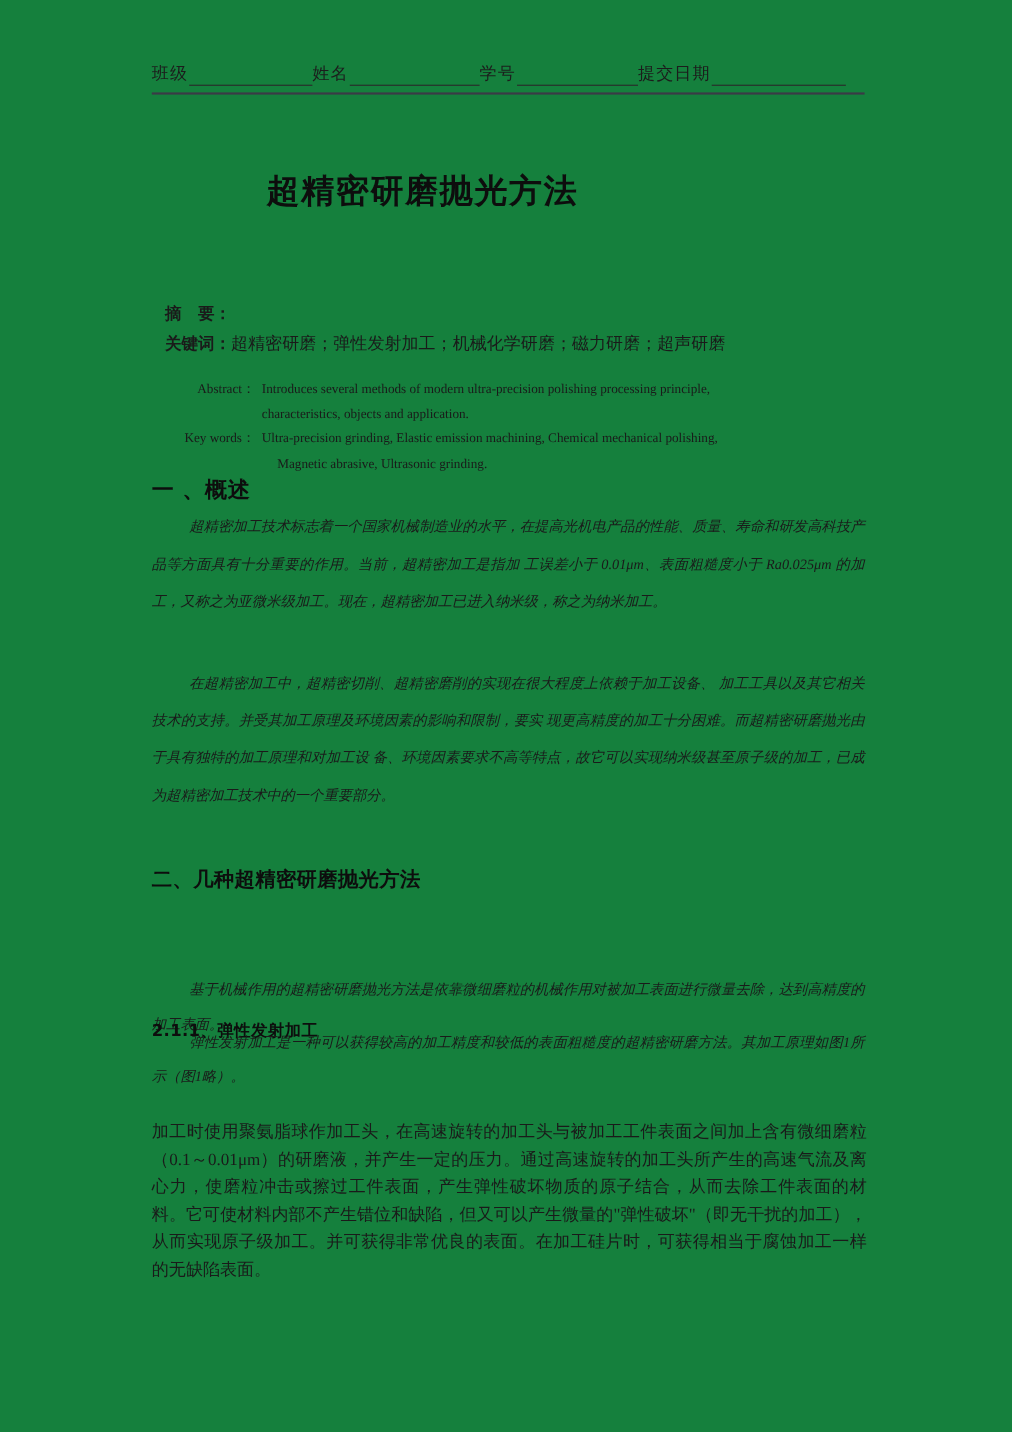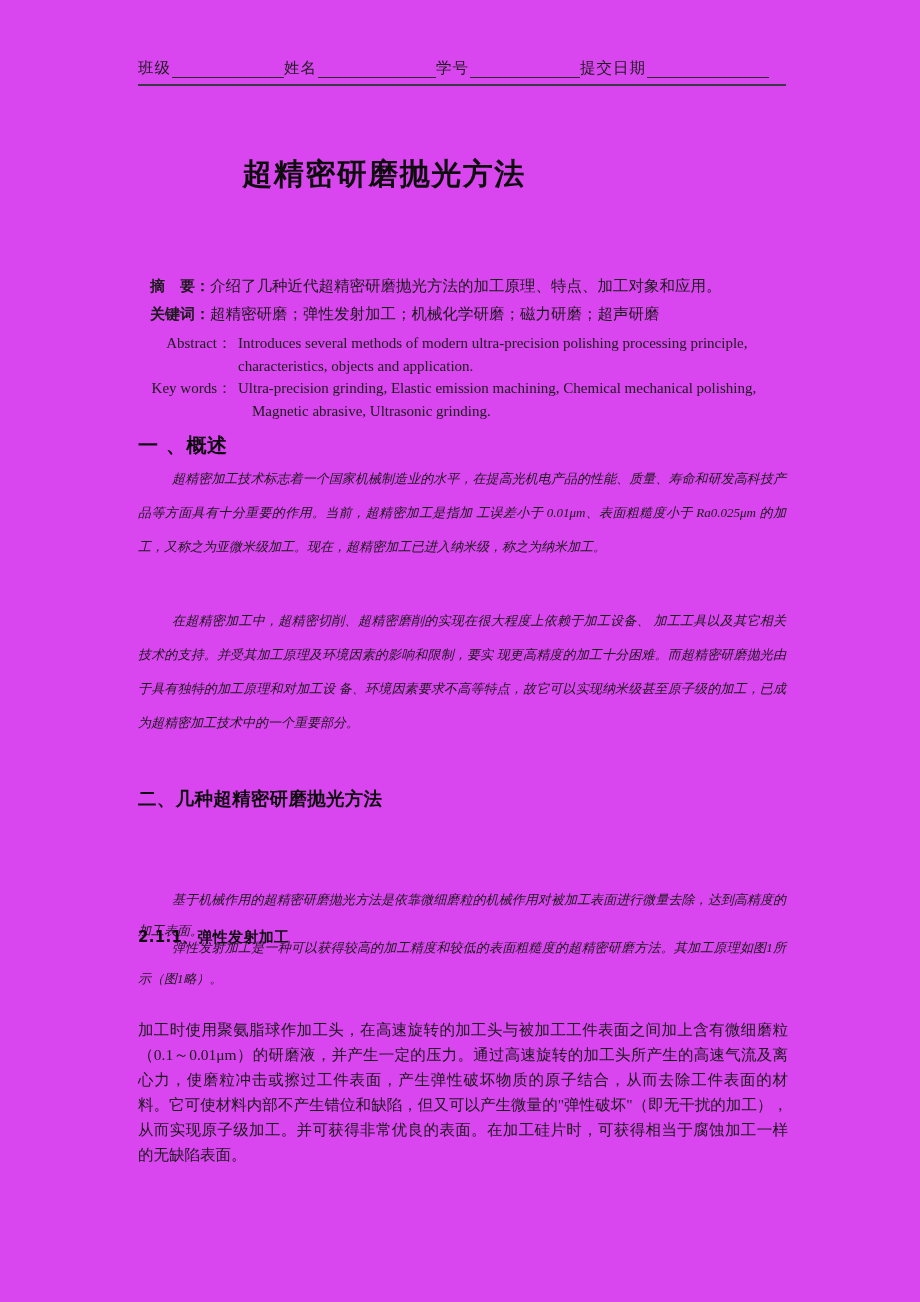--- a/index.html
+++ b/index.html
@@ -11,7 +11,7 @@
     position: relative;
     width: 920px;
     height: 1302px;
-    background: #d946ef;
+    background: #15803d;
     overflow: hidden;
     font-family: "Liberation Serif", "DejaVu Serif", serif;
     color: #1a1a1a;

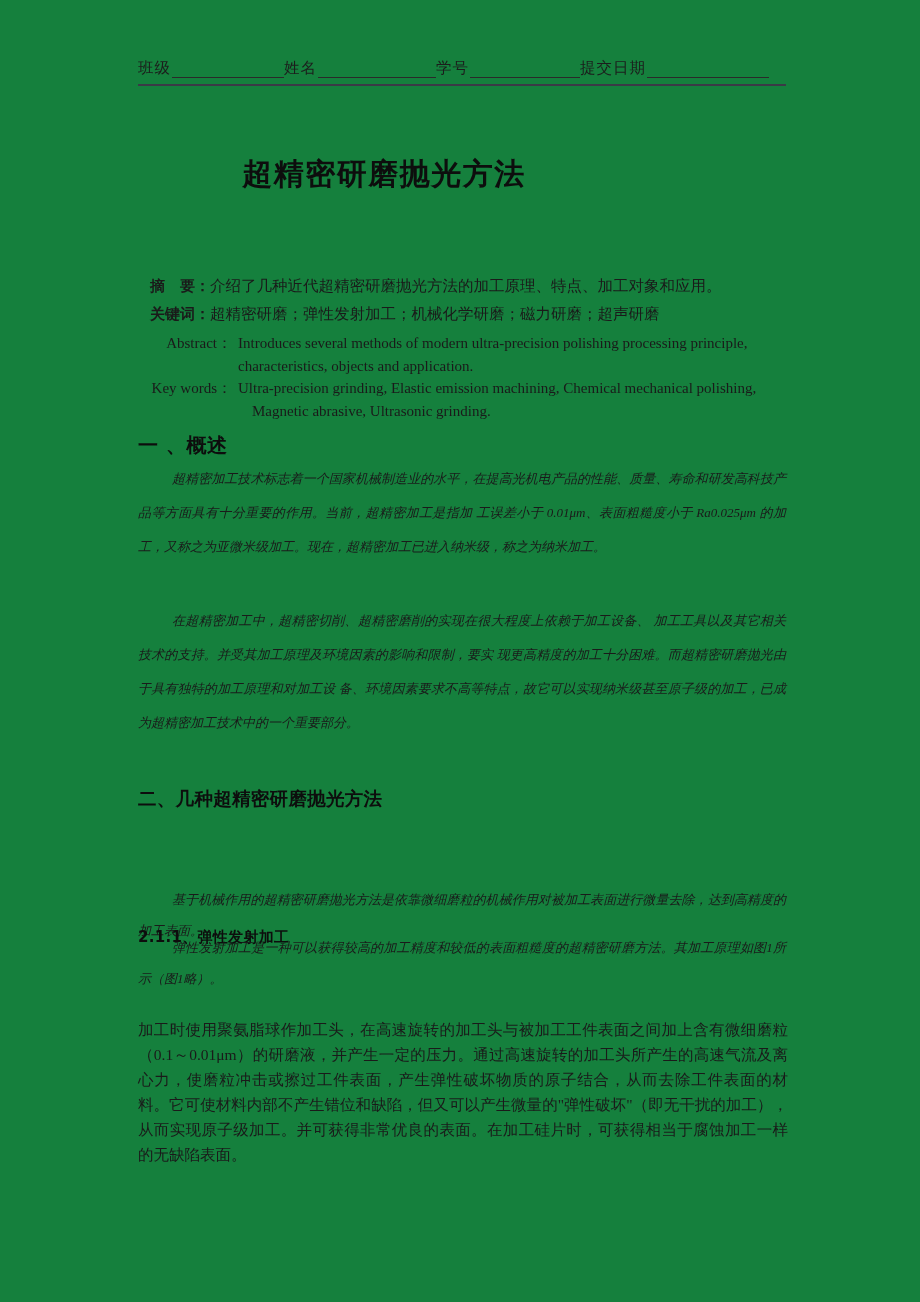--- a/index.html
+++ b/index.html
@@ -210,7 +210,6 @@
 
     <div class="cn-meta-row">
       <span class="cn-meta-label">摘　要：</span>
-      <span class="cn-meta-text">介绍了几种近代超精密研磨抛光方法的加工原理、特点、加工对象和应用。</span>
     </div>
 
     <div class="cn-meta-row">

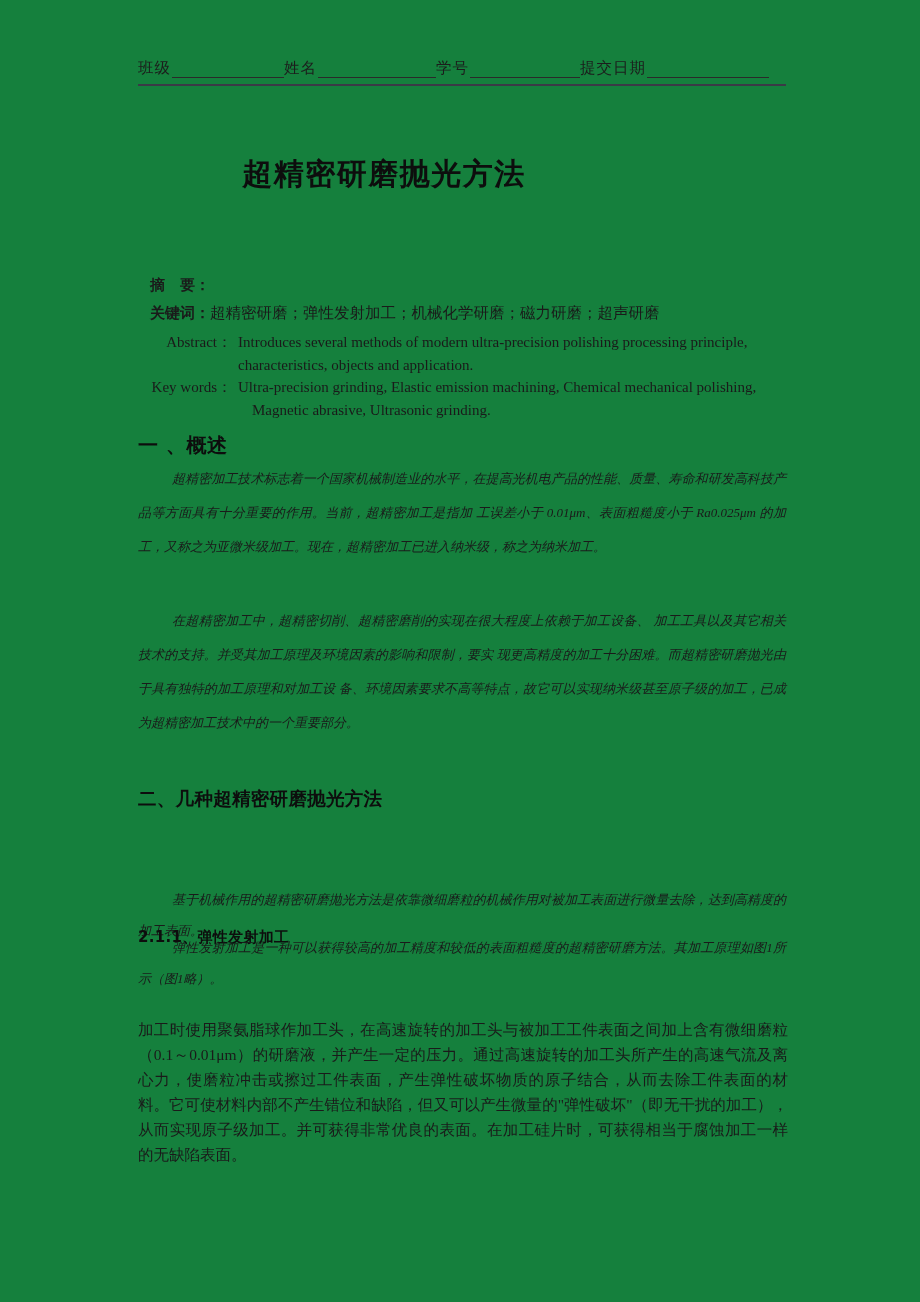--- a/index.html
+++ b/index.html
@@ -101,9 +101,9 @@
   }
 
   .en-meta {
-    margin-top: 4px;
-    font-family: "Liberation Serif", "DejaVu Serif", serif;
-    font-size: 15px;
+    margin-top: 16px;
+    font-family: "Liberation Serif", "DejaVu Serif", serif;
+    font-size: 12px;
     line-height: 22.5px;
   }
   .en-row {

